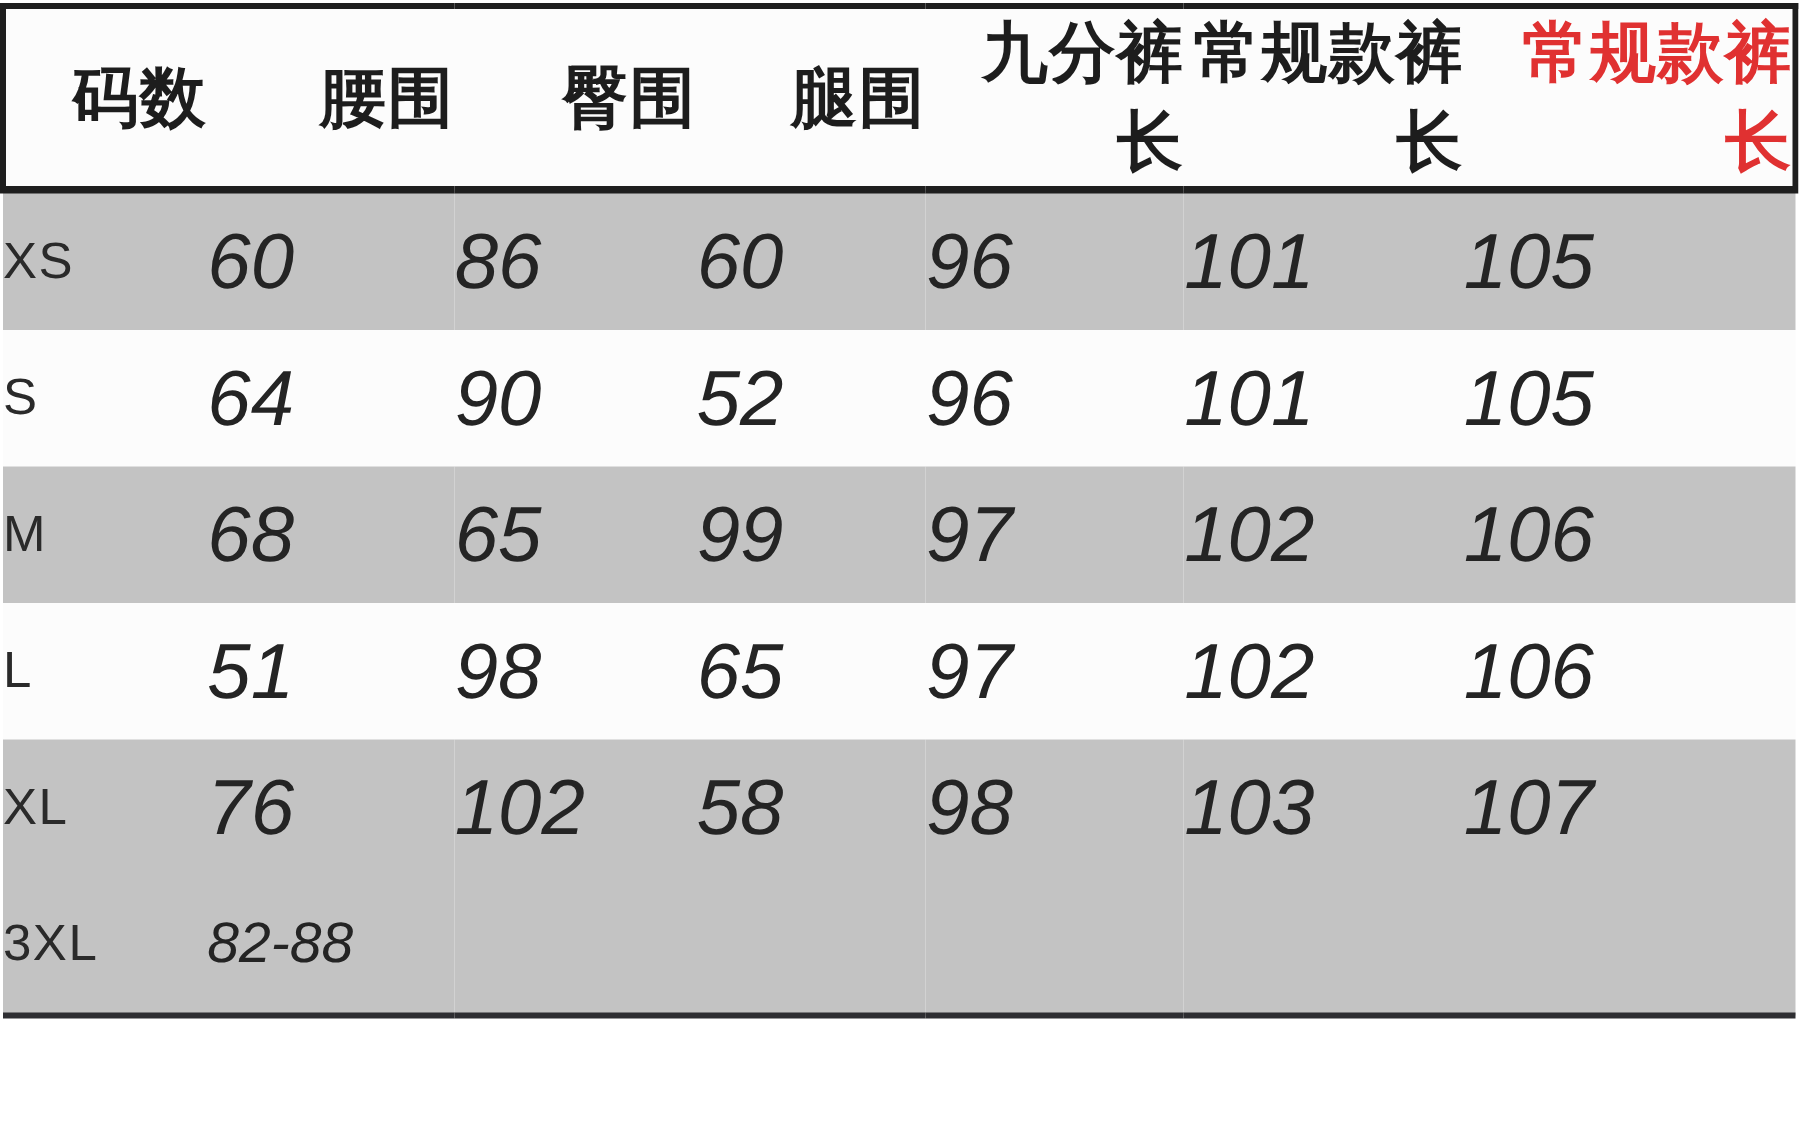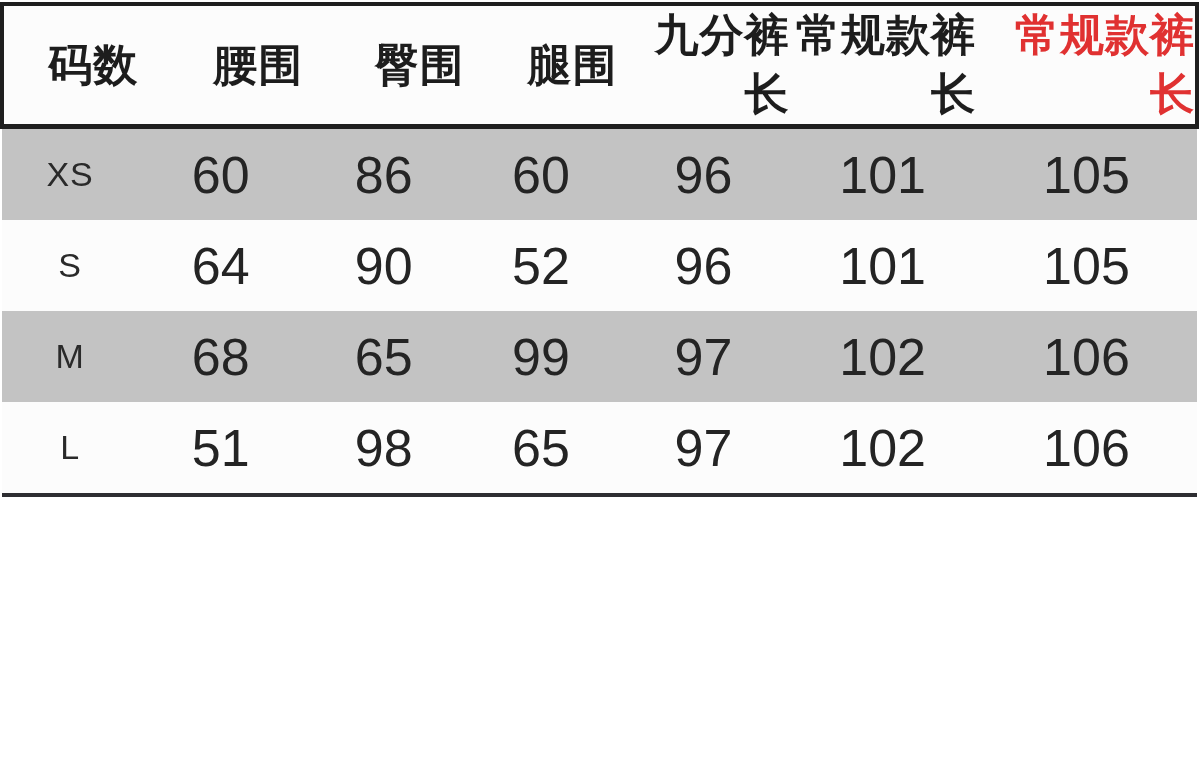--- a/index.html
+++ b/index.html
@@ -54,7 +54,6 @@
   tbody td {
     height: 91px;
     padding: 0;
-    text-align: center;
     vertical-align: middle;
     color: var(--value-text, #242424);
   }

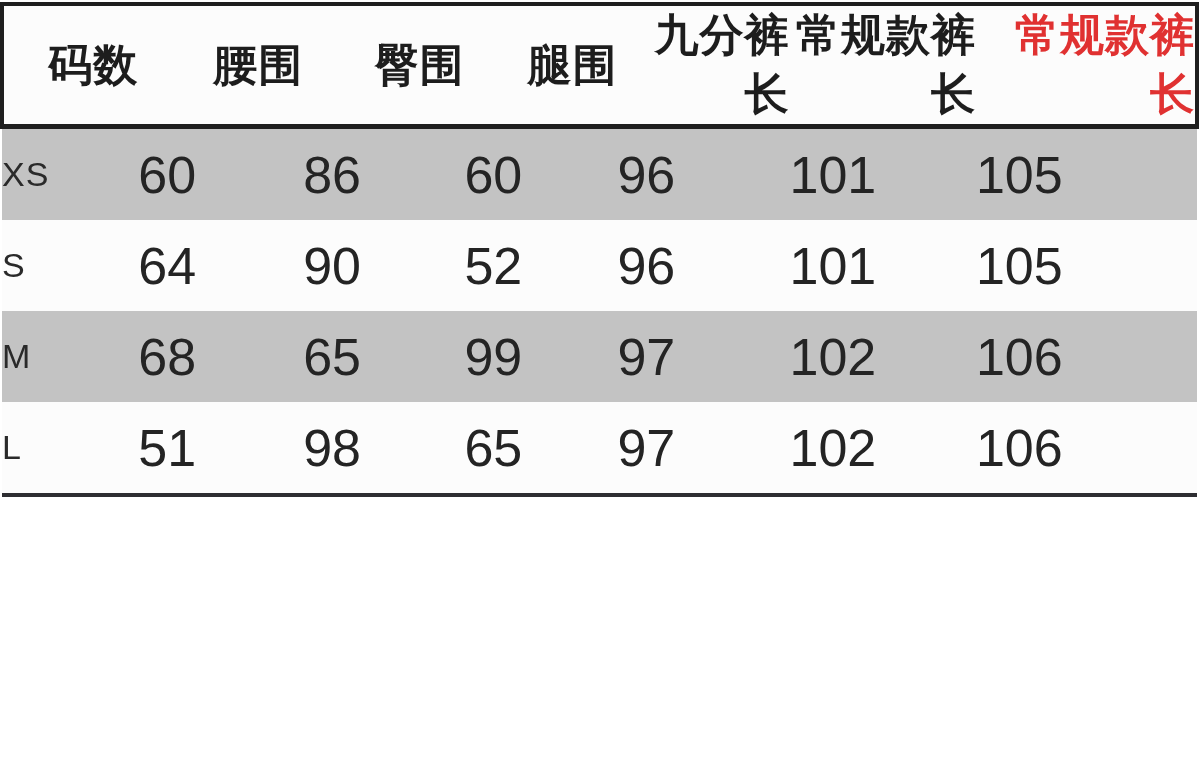--- a/index.html
+++ b/index.html
@@ -70,6 +70,7 @@
   td.value-cell {
     font-size: 52px;
     font-weight: 400;
+    font-style: italic;
   }
   td.value-cell.range {
     font-size: 38px;

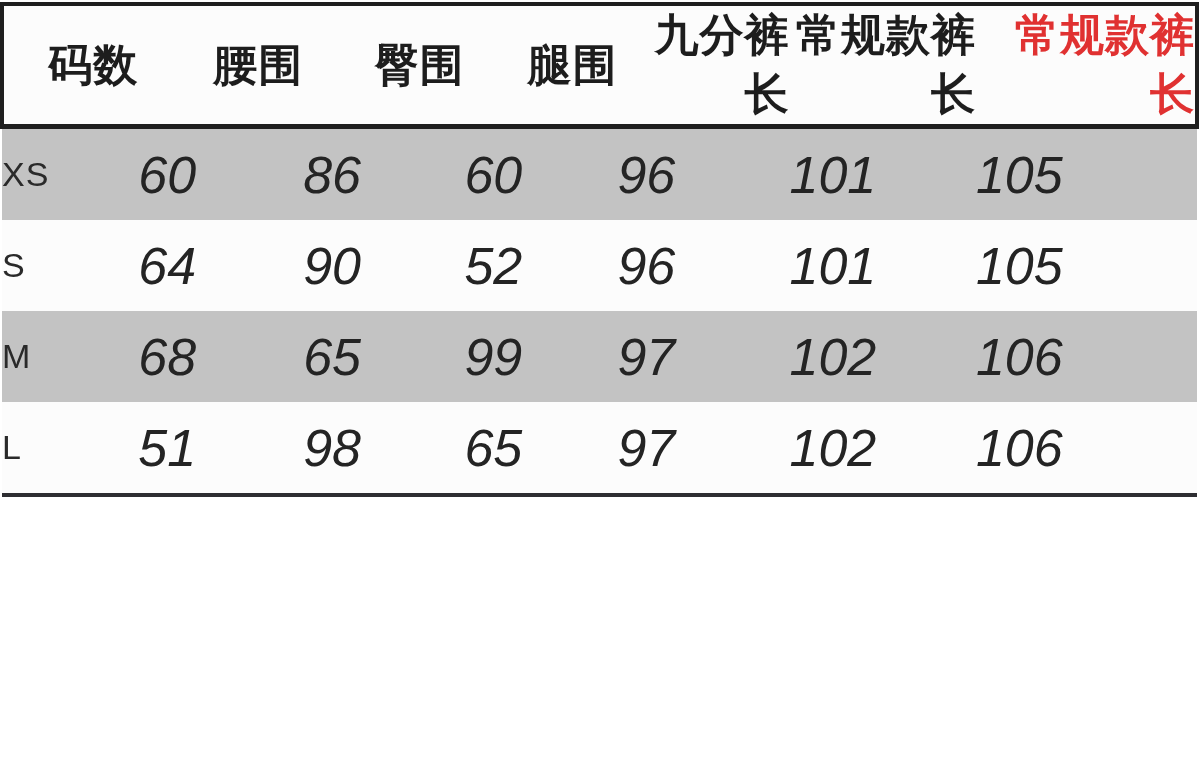--- a/index.html
+++ b/index.html
@@ -138,6 +138,15 @@
           <td class="value-cell">102</td>
           <td class="value-cell">106</td>
         </tr>
+        <tr class="shaded">
+          <td class="size-cell">XL</td>
+          <td class="value-cell">76</td>
+          <td class="value-cell">102</td>
+          <td class="value-cell">58</td>
+          <td class="value-cell">98</td>
+          <td class="value-cell">103</td>
+          <td class="value-cell">107</td>
+        </tr>
       </tbody>
   </table>
 </div>

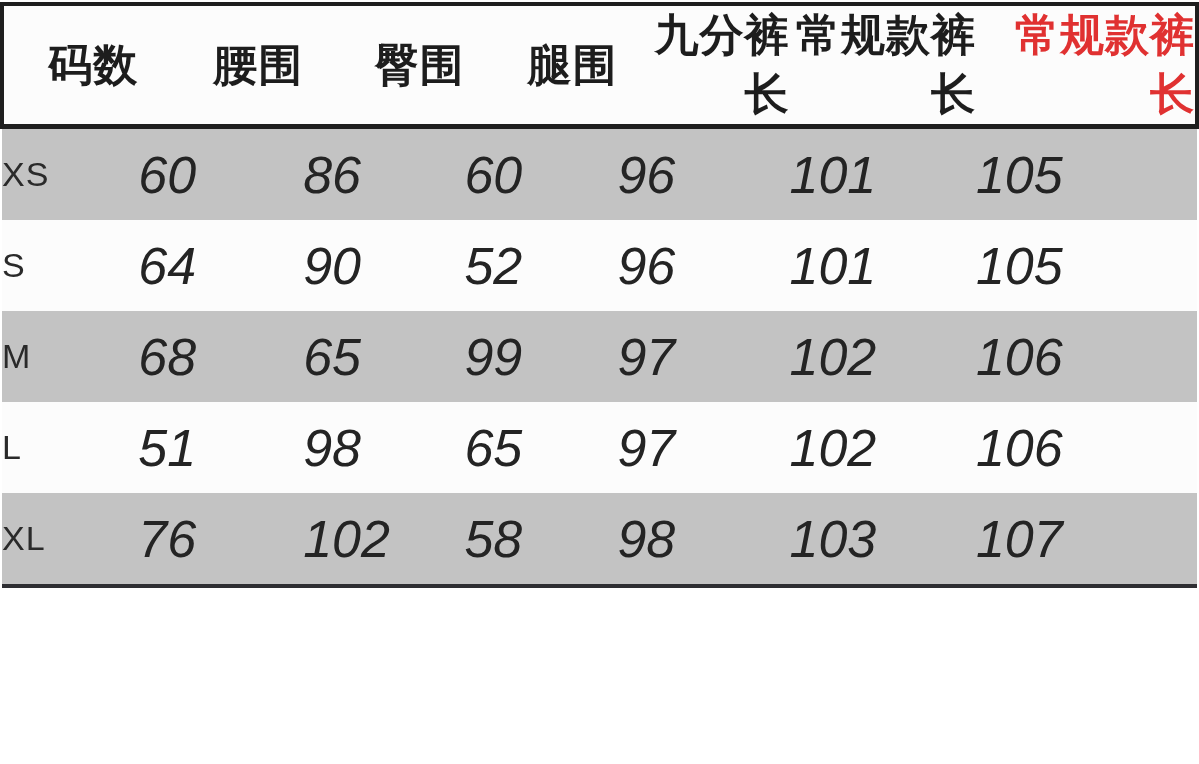--- a/index.html
+++ b/index.html
@@ -147,6 +147,15 @@
           <td class="value-cell">103</td>
           <td class="value-cell">107</td>
         </tr>
+        <tr class="shaded">
+          <td class="size-cell">3XL</td>
+          <td class="value-cell range">82-88</td>
+          <td class="value-cell"></td>
+          <td class="value-cell"></td>
+          <td class="value-cell"></td>
+          <td class="value-cell"></td>
+          <td class="value-cell"></td>
+        </tr>
       </tbody>
   </table>
 </div>

